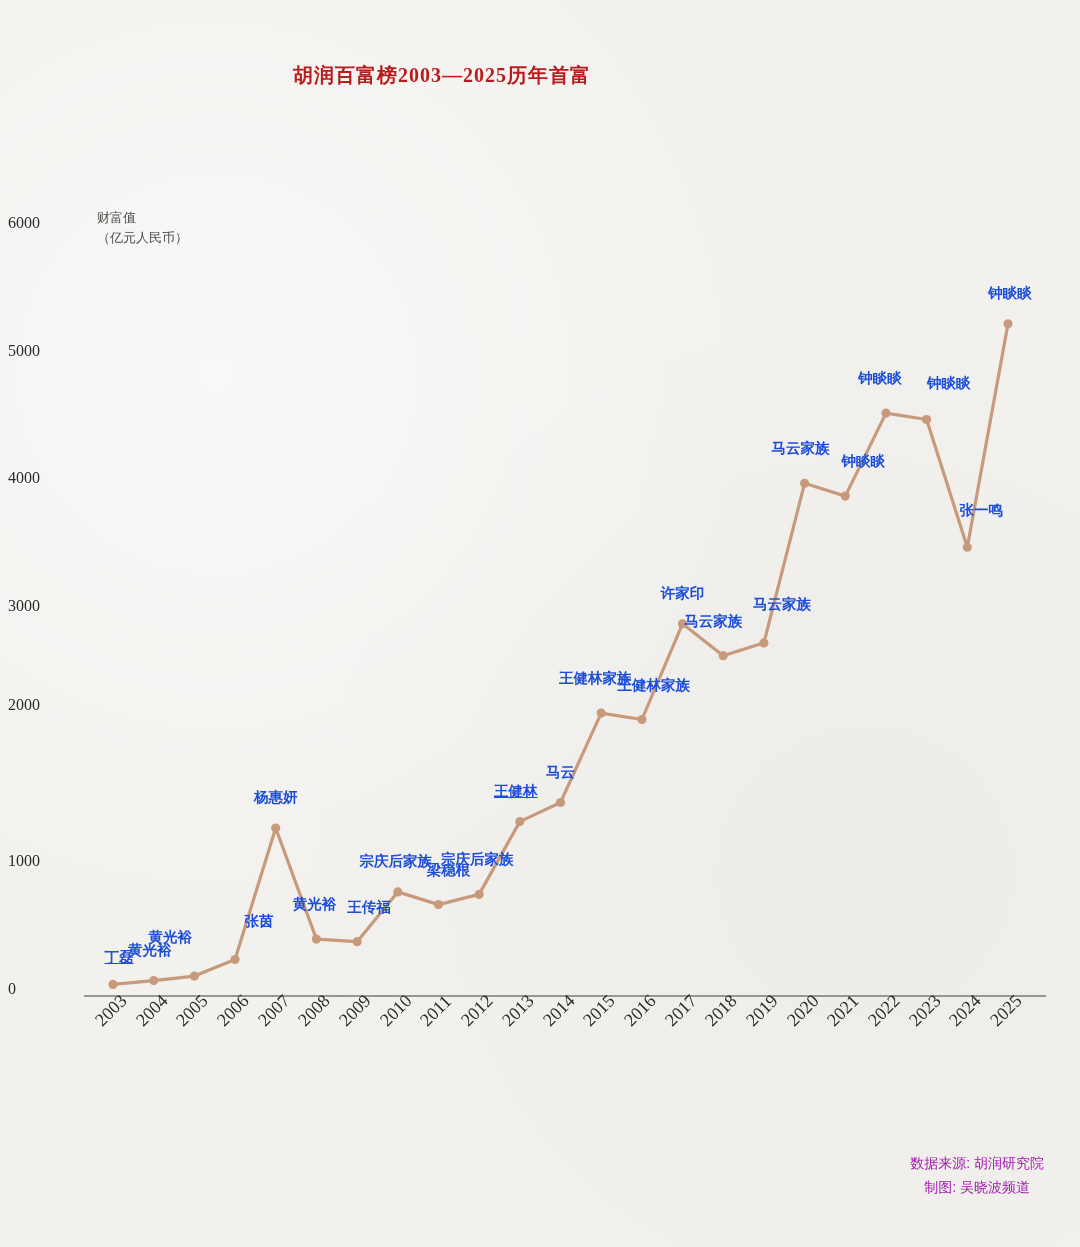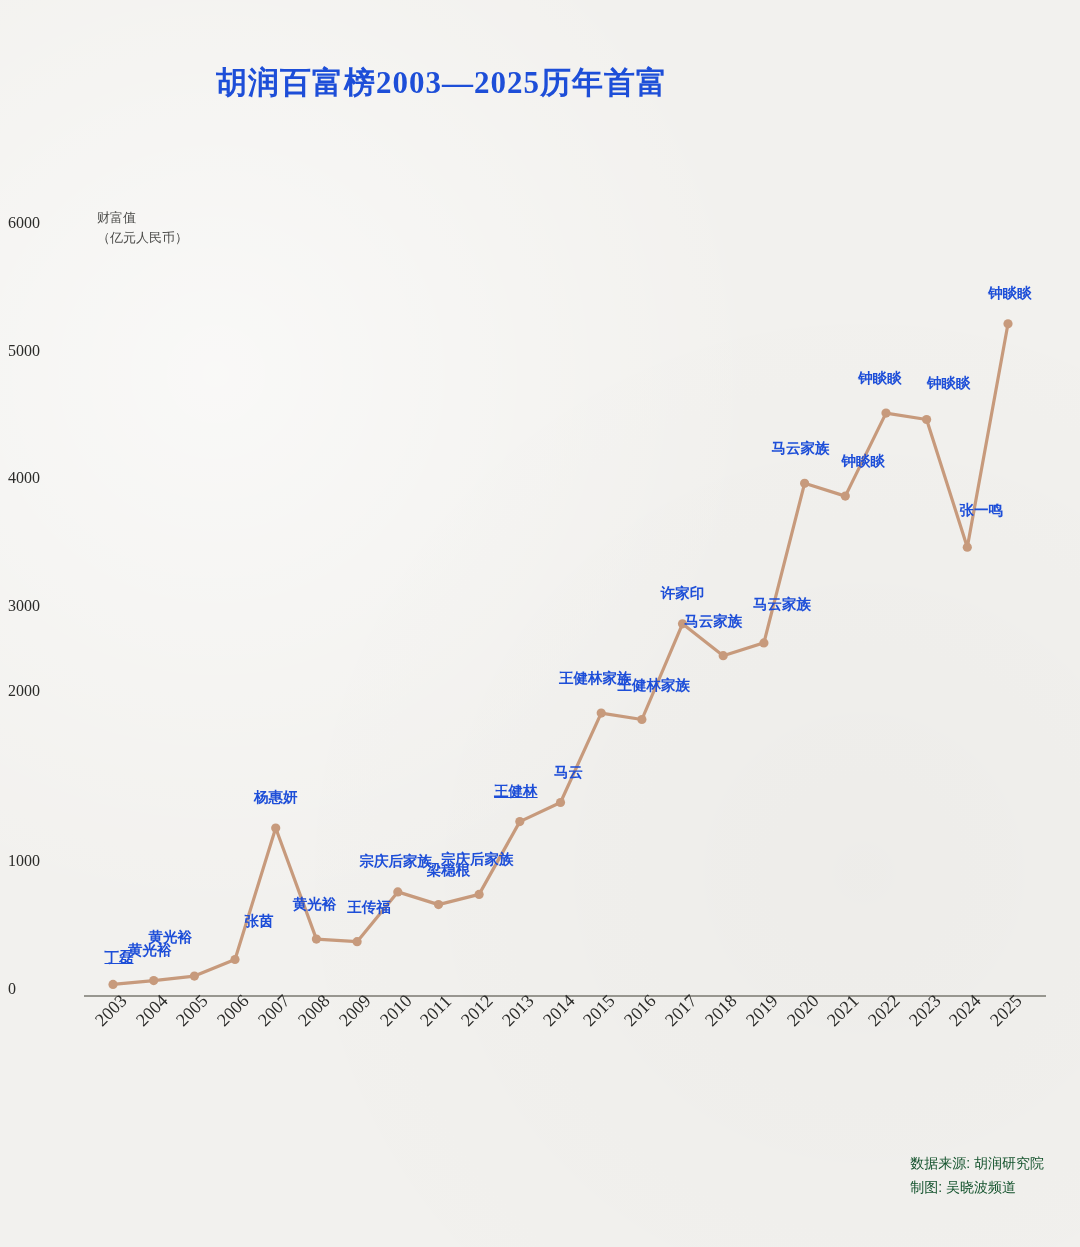--- a/index.html
+++ b/index.html
@@ -31,9 +31,9 @@
     text-align: center;
     font-family: "Liberation Serif", serif;
     font-weight: bold;
-    font-size: 31px;
+    font-size: 20px;
     letter-spacing: 1px;
-    color: #1d4ed8;
+    color: #b91c1c;
   }
   .axis-unit {
     position: absolute;

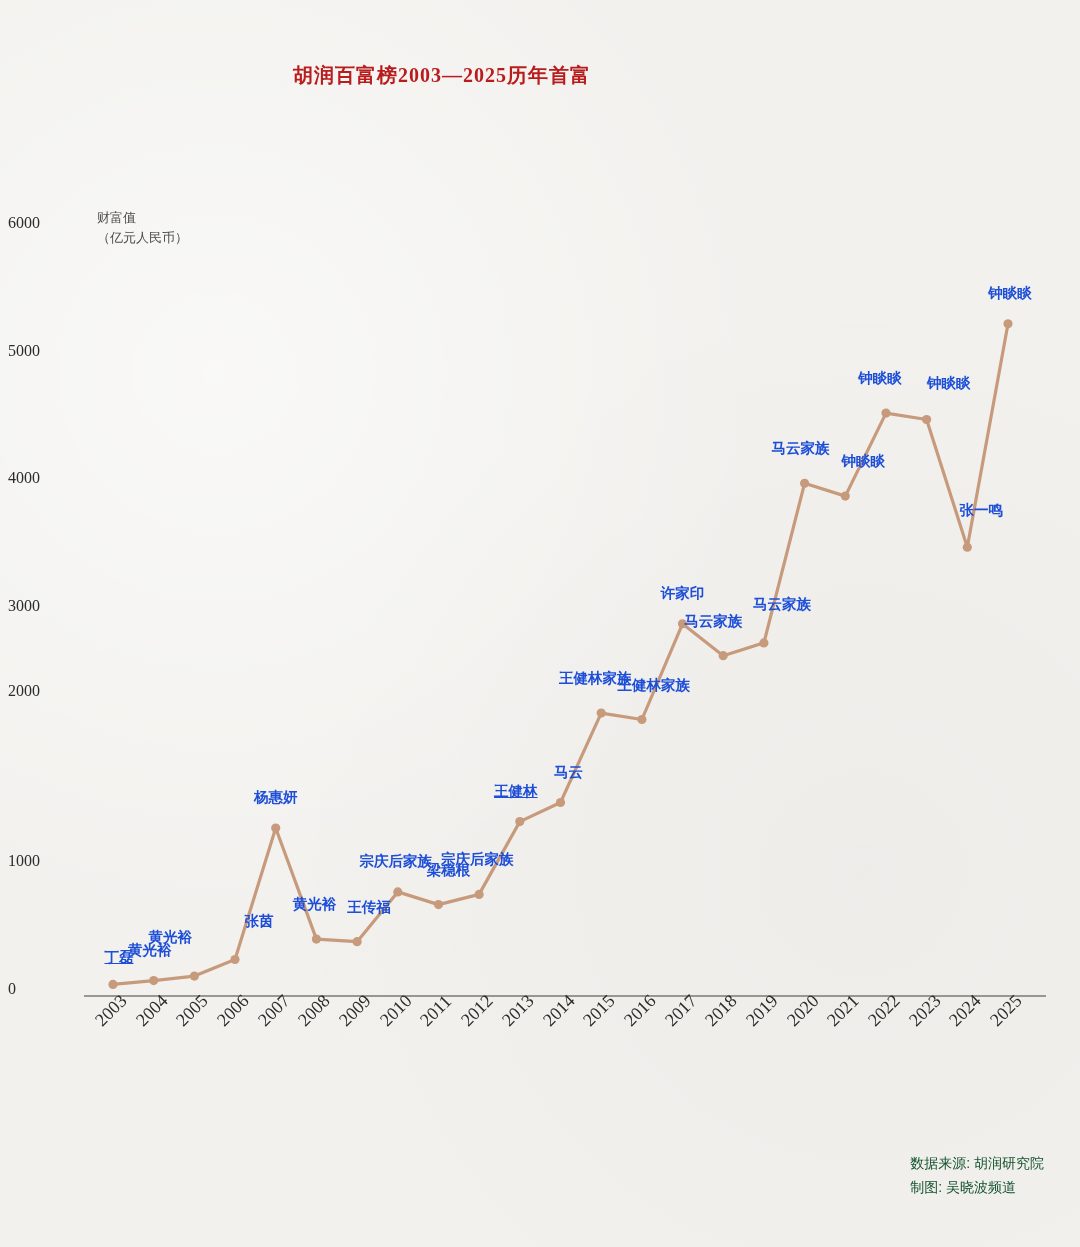--- a/index.html
+++ b/index.html
@@ -136,7 +136,7 @@
   <div id="ytick-layer">
       <div class="ytick" style="left: 8px; top: 980px;">0</div>
       <div class="ytick" style="left: 8px; top: 852.333px;">1000</div>
-      <div class="ytick" style="left: 8px; top: 682px;">2000</div>
+      <div class="ytick" style="left: 8px; top: 696px;">2000</div>
       <div class="ytick" style="left: 8px; top: 597px;">3000</div>
       <div class="ytick" style="left: 8px; top: 469.333px;">4000</div>
       <div class="ytick" style="left: 8px; top: 341.667px;">5000</div>

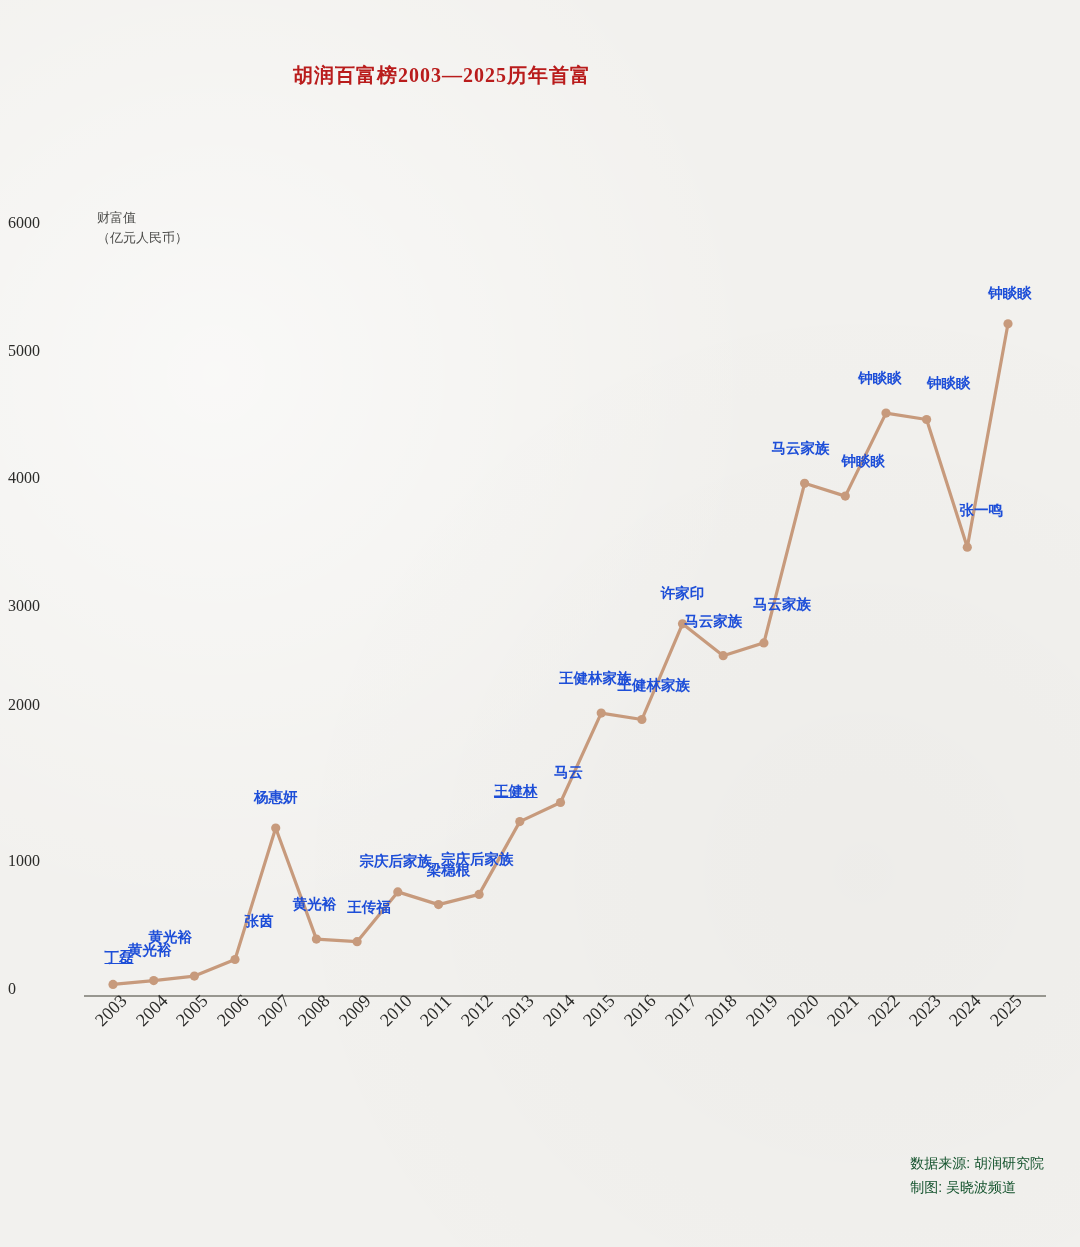--- a/index.html
+++ b/index.html
@@ -179,7 +179,7 @@
       <div class="point-label" style="left: 448.455px; top: 860.633px; font-family: Liberation Serif, serif;">梁稳根</div>
       <div class="point-label" style="left: 477.136px; top: 850.42px;">宗庆后家族</div>
       <div class="point-label" style="left: 515.818px; top: 781.65px; text-decoration: underline;">王健林</div>
-      <div class="point-label" style="left: 560.5px; top: 762.5px; margin-left: 8px;">马云</div>
+      <div class="point-label" style="left: 560.5px; top: 762.5px;">马云</div>
       <div class="point-label" style="left: 595.182px; top: 669.133px;">王健林家族</div>
       <div class="point-label" style="left: 653.864px; top: 675.517px;">王健林家族</div>
       <div class="point-label" style="left: 682.545px; top: 583.767px;">许家印</div>

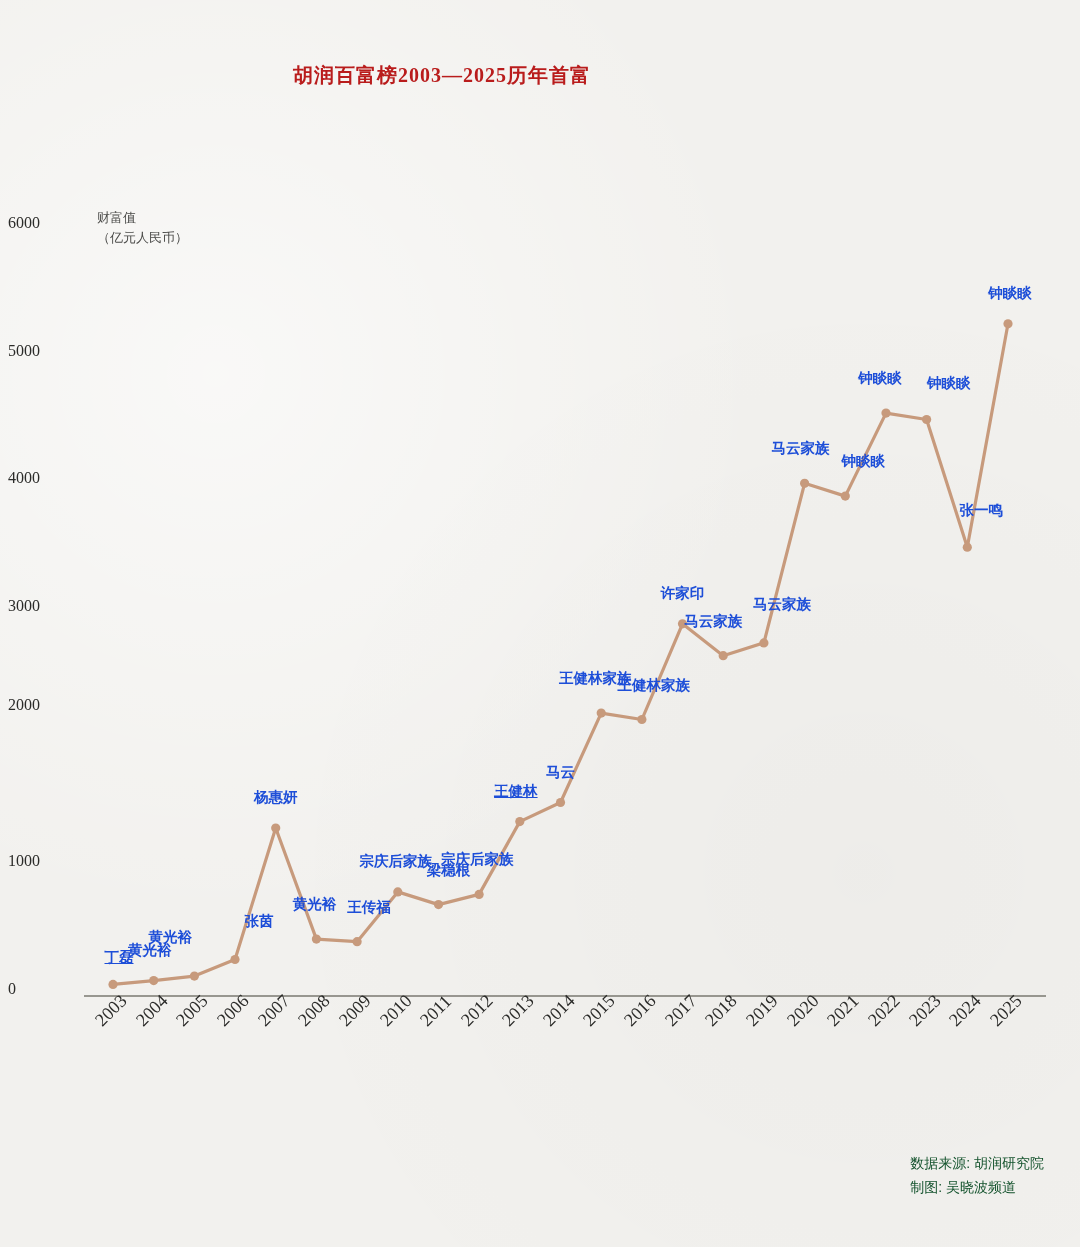--- a/index.html
+++ b/index.html
@@ -82,10 +82,10 @@
     position: absolute;
     right: 36px;
     bottom: 48px;
-    text-align: left;
+    text-align: center;
     font-size: 14px;
     line-height: 24px;
-    color: #14532d;
+    color: #a21caf;
   }
   .credits div { white-space: nowrap; }
 </style>

